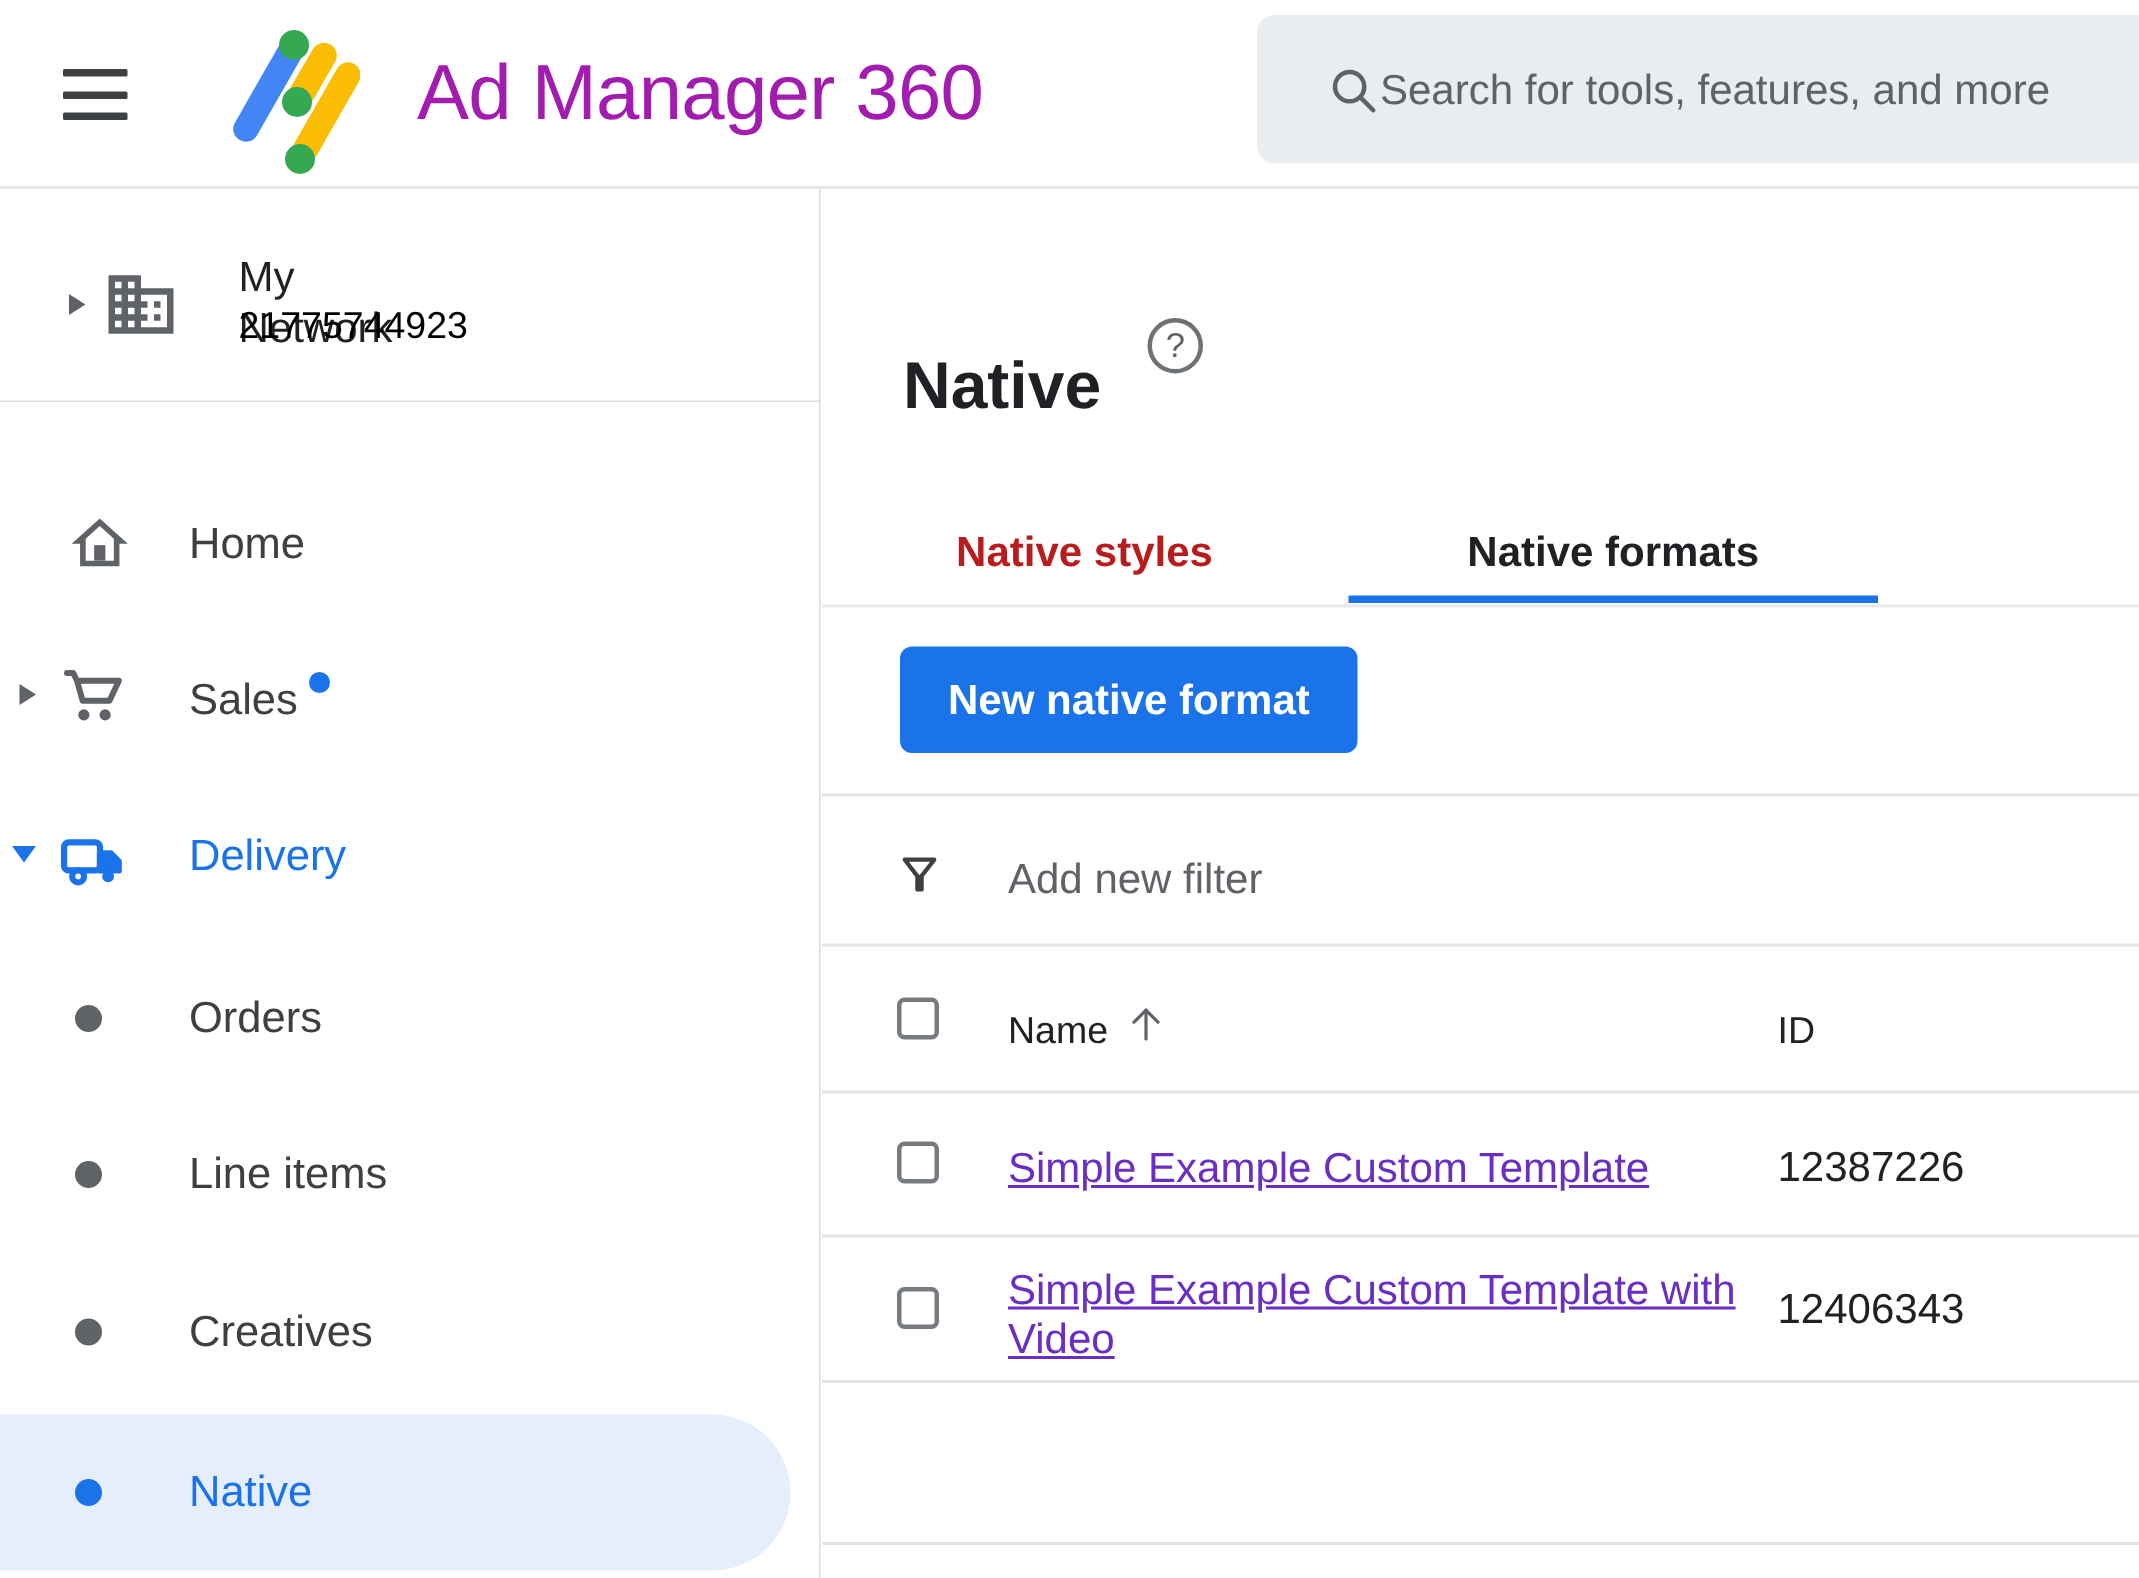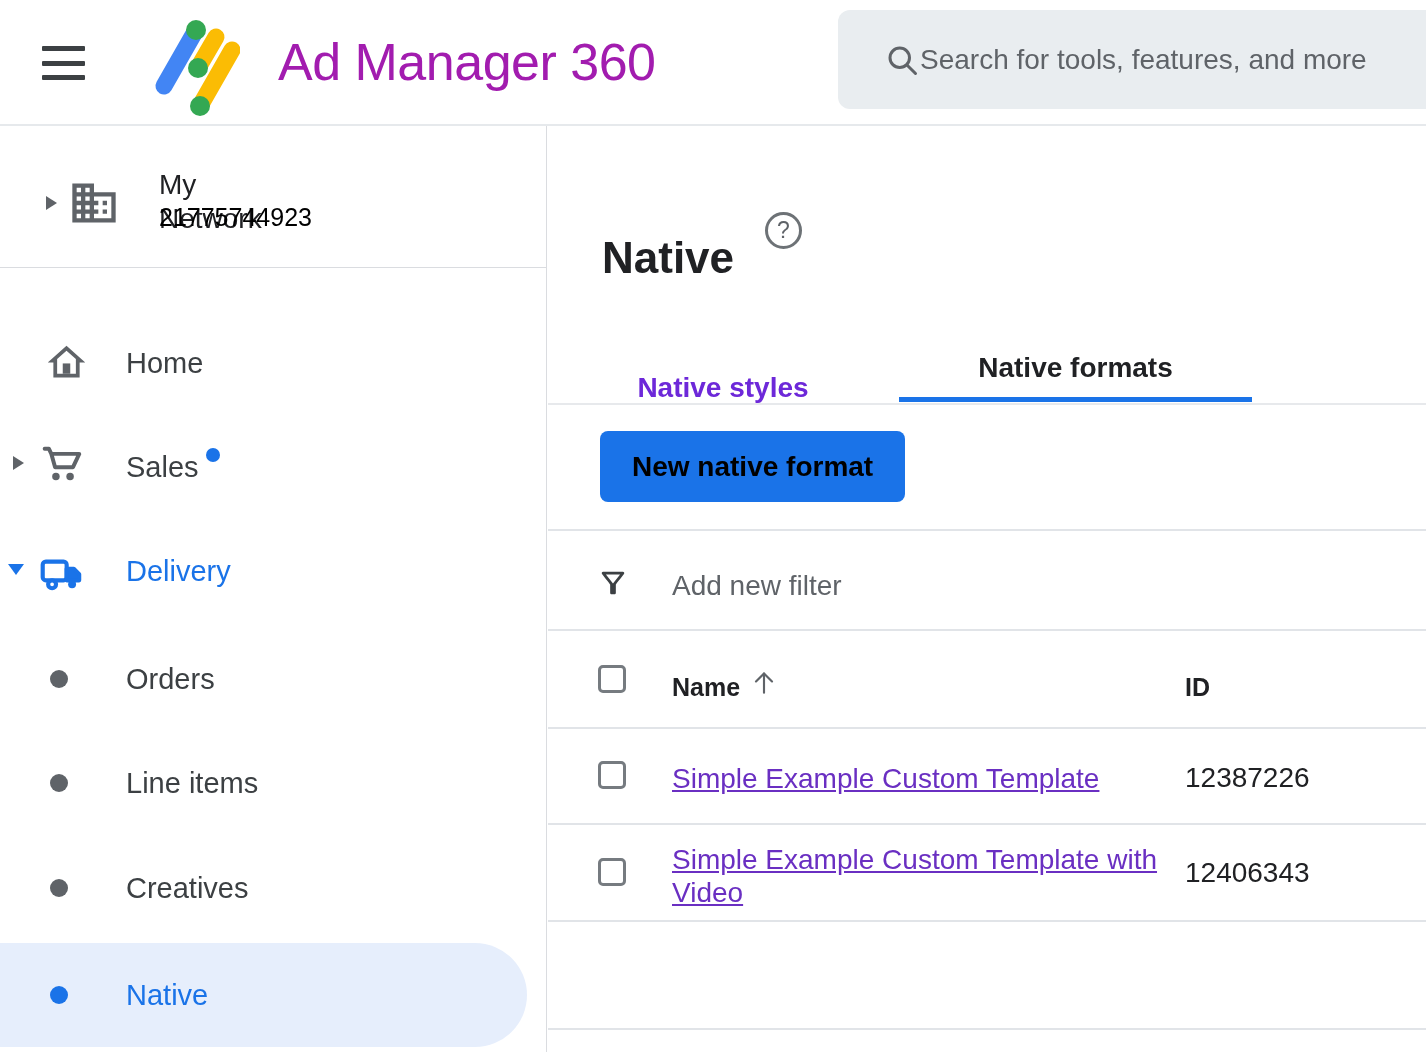--- a/index.html
+++ b/index.html
@@ -69,7 +69,7 @@
             font-size:23px;color:#5f6368;cursor:pointer;}
   .tab{position:absolute;top:226px;font-size:28px;line-height:32px;font-weight:700;
        text-align:center;cursor:pointer;}
-  .tab-styles{left:60px;width:230px;color:#6d28d9;margin-top:20px;}
+  .tab-styles{left:60px;width:230px;color:#b91c1c;}
   .tab-formats{left:351px;width:353px;color:#202124;}
   .tab-underline{position:absolute;left:351px;top:271px;width:353px;height:5px;background:#1a73e8;}
   .rule{position:absolute;left:0;width:878px;height:2px;background:#e1e4e8;}

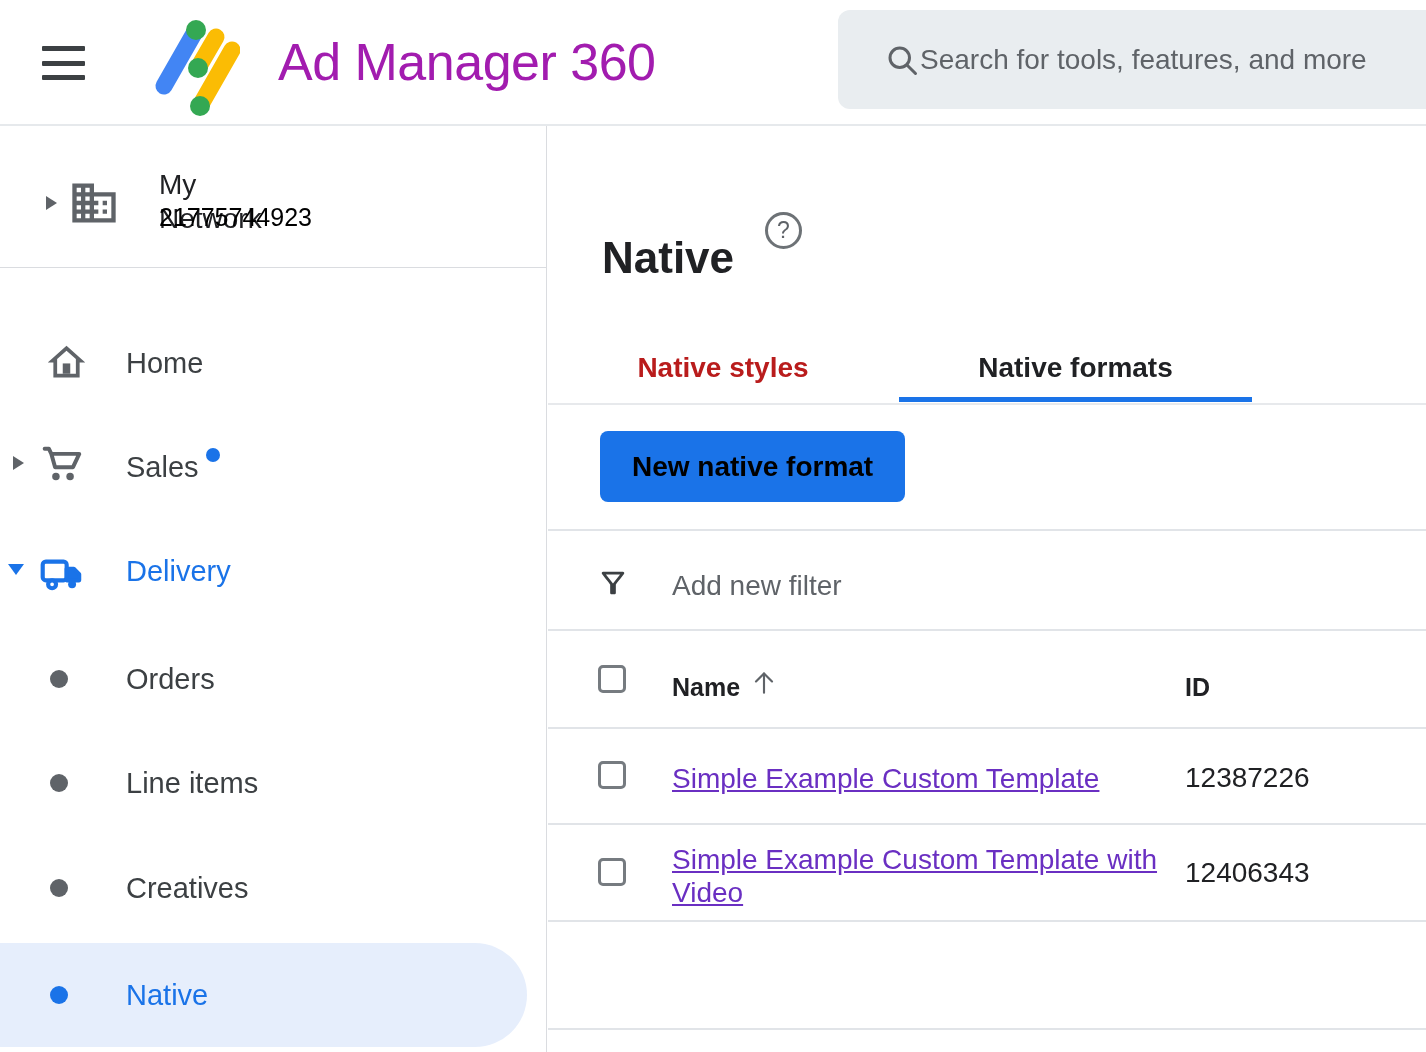--- a/index.html
+++ b/index.html
@@ -82,7 +82,7 @@
   .rule-table-bottom{top:902px;}
 
   .new-btn{position:absolute;left:52px;top:305px;height:71px;padding:0 32px;background:#1a73e8;
-           border:none;border-radius:8px;color:#000000;font-size:28px;font-weight:700;
+           border:none;border-radius:8px;color:#ffffff;font-size:28px;font-weight:700;
            font-family:inherit;line-height:71px;cursor:pointer;}
   .funnel-icon{position:absolute;left:48px;top:440px;width:34px;height:34px;}
   .filter-placeholder{position:absolute;left:124px;top:444px;font-size:28px;color:#5f6368;cursor:text;}

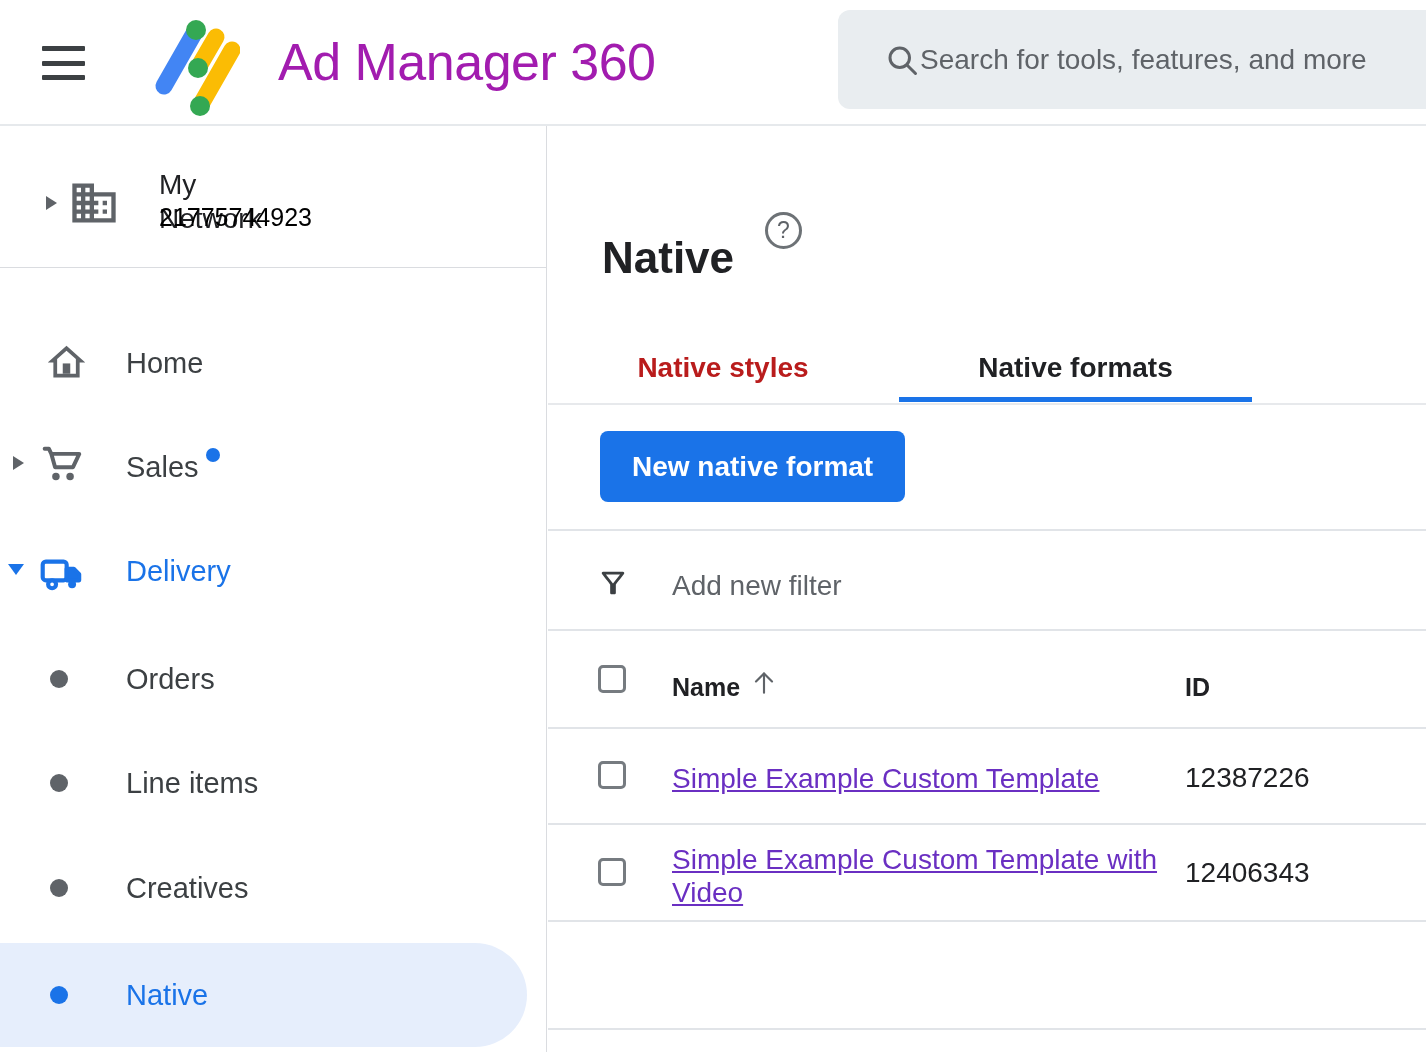--- a/index.html
+++ b/index.html
@@ -92,7 +92,7 @@
   .cb-head{left:50px;top:539px;}
   .cb-row1{left:50px;top:635px;}
   .cb-row2{left:50px;top:732px;}
-  .col-head{position:absolute;font-size:25px;font-weight:700;color:#202124;cursor:pointer;}
+  .col-head{position:absolute;font-size:25px;font-weight:400;color:#202124;cursor:pointer;}
   .col-name{left:124px;top:547px;}
   .col-id{left:637px;top:547px;}
   .sort-icon{position:absolute;left:200px;top:540px;width:32px;height:32px;cursor:pointer;}

